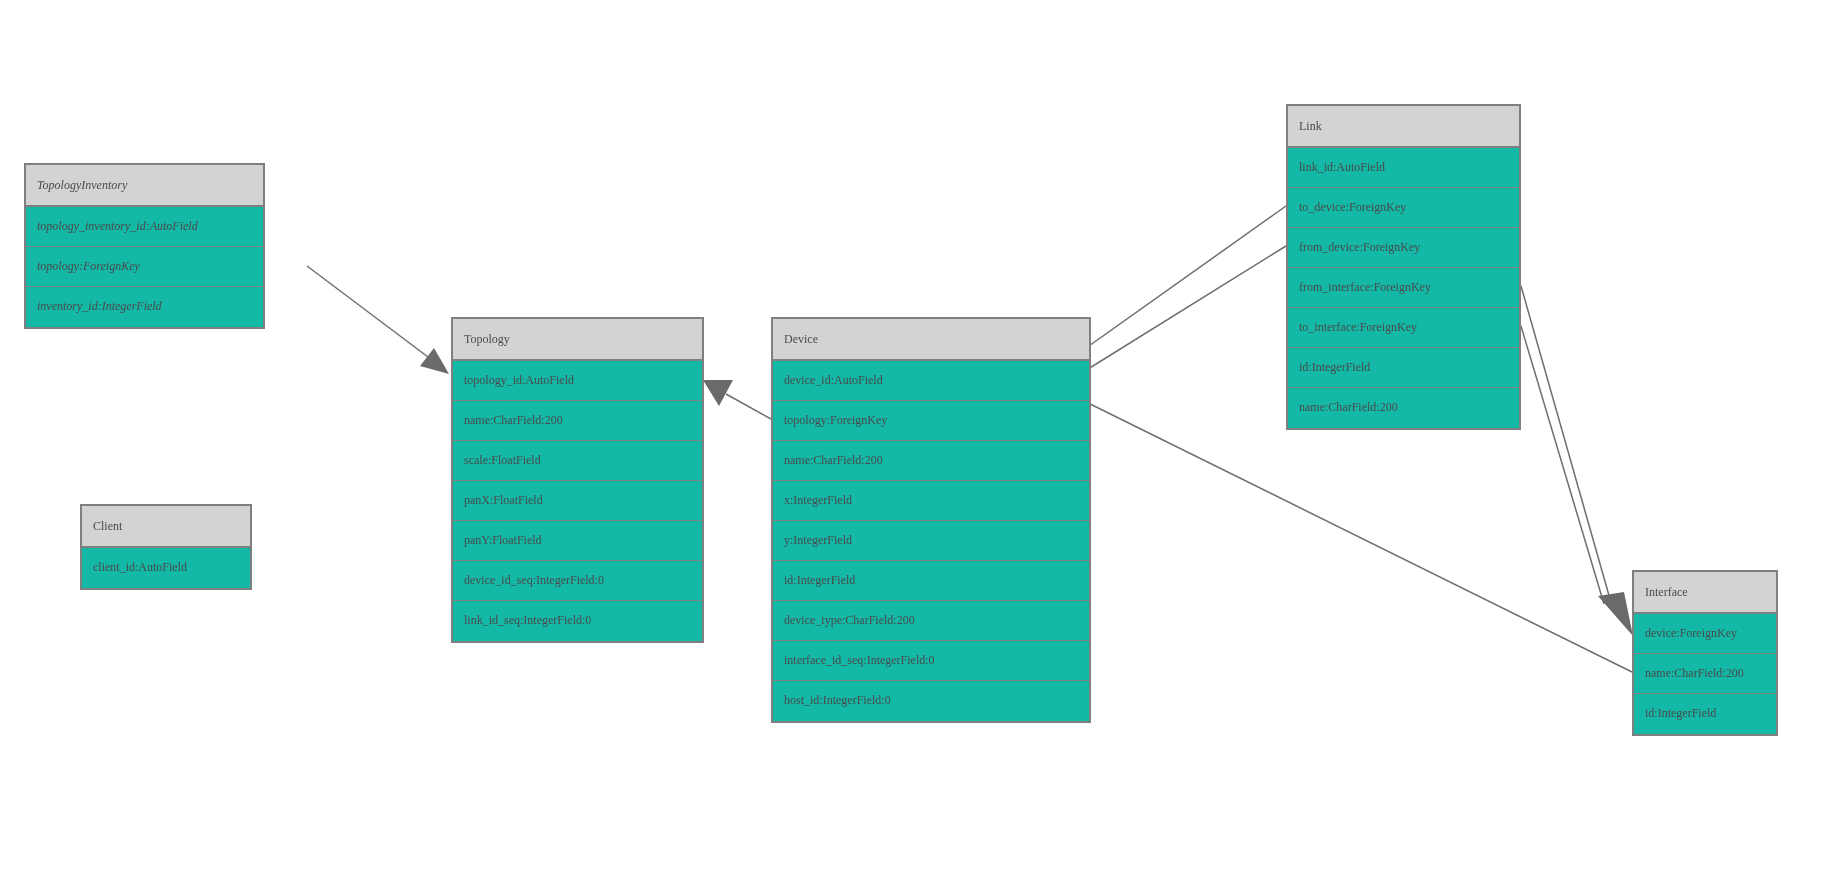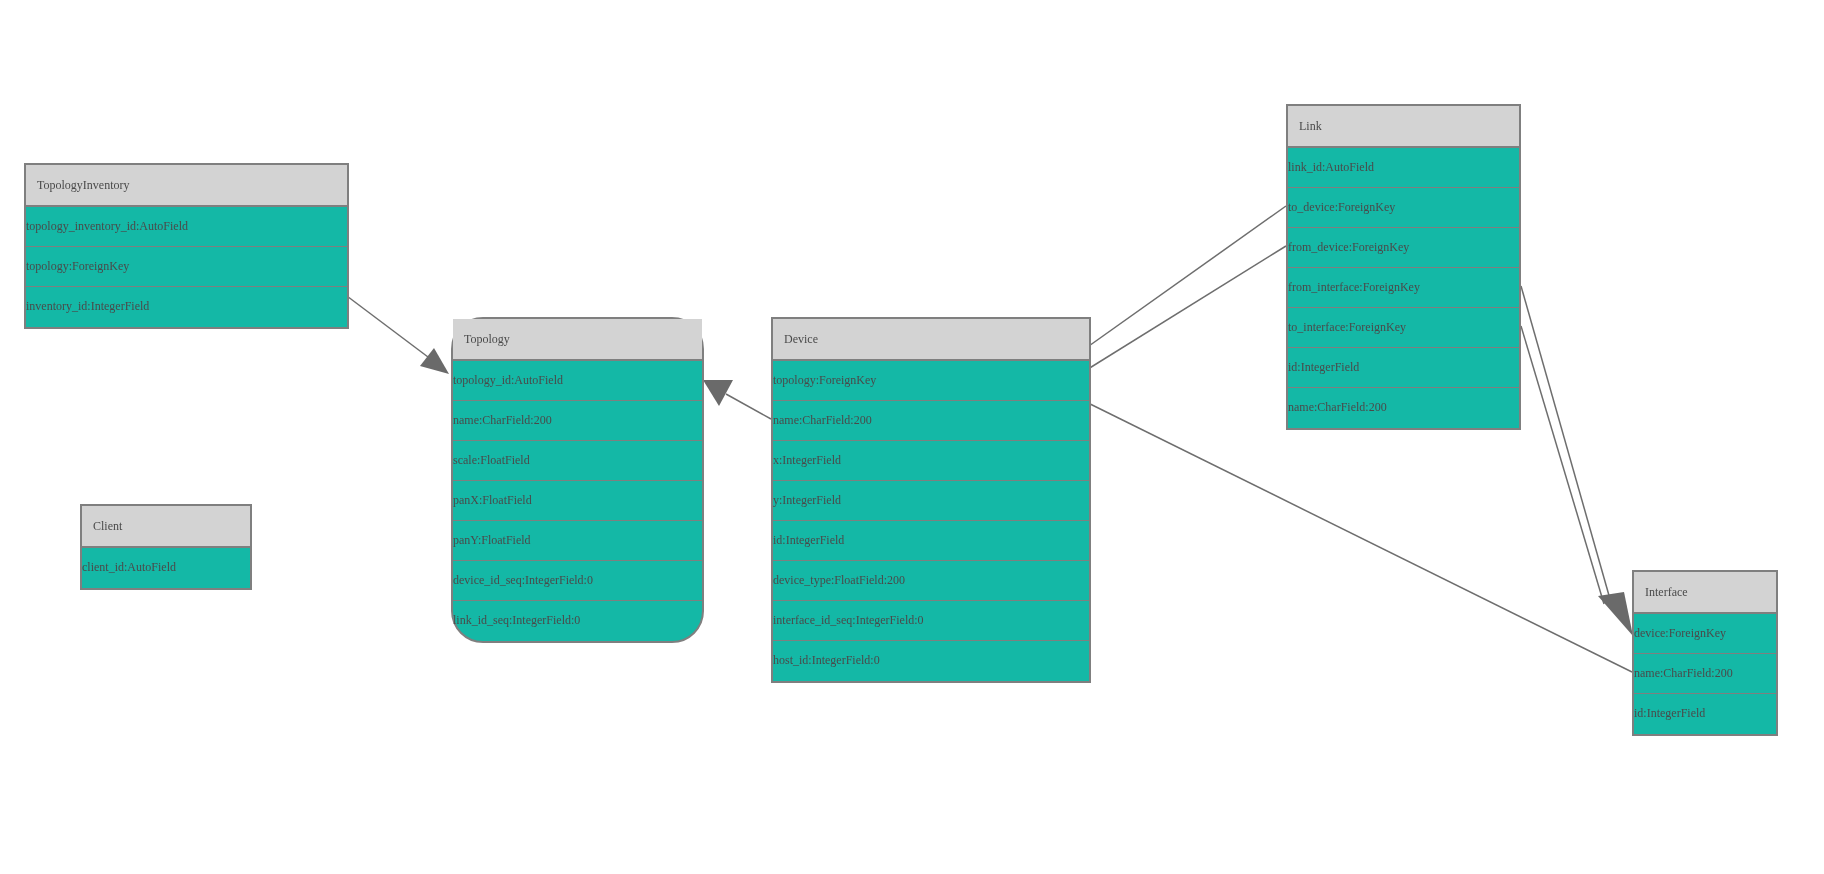--- a/index.html
+++ b/index.html
@@ -30,6 +30,7 @@
   .model-table .row{
     box-sizing:border-box;
     height:40px;line-height:38px;
+    padding-left:11px;
     border-bottom:1.5px solid #7f7f7f;
     white-space:nowrap;overflow:hidden;
   }

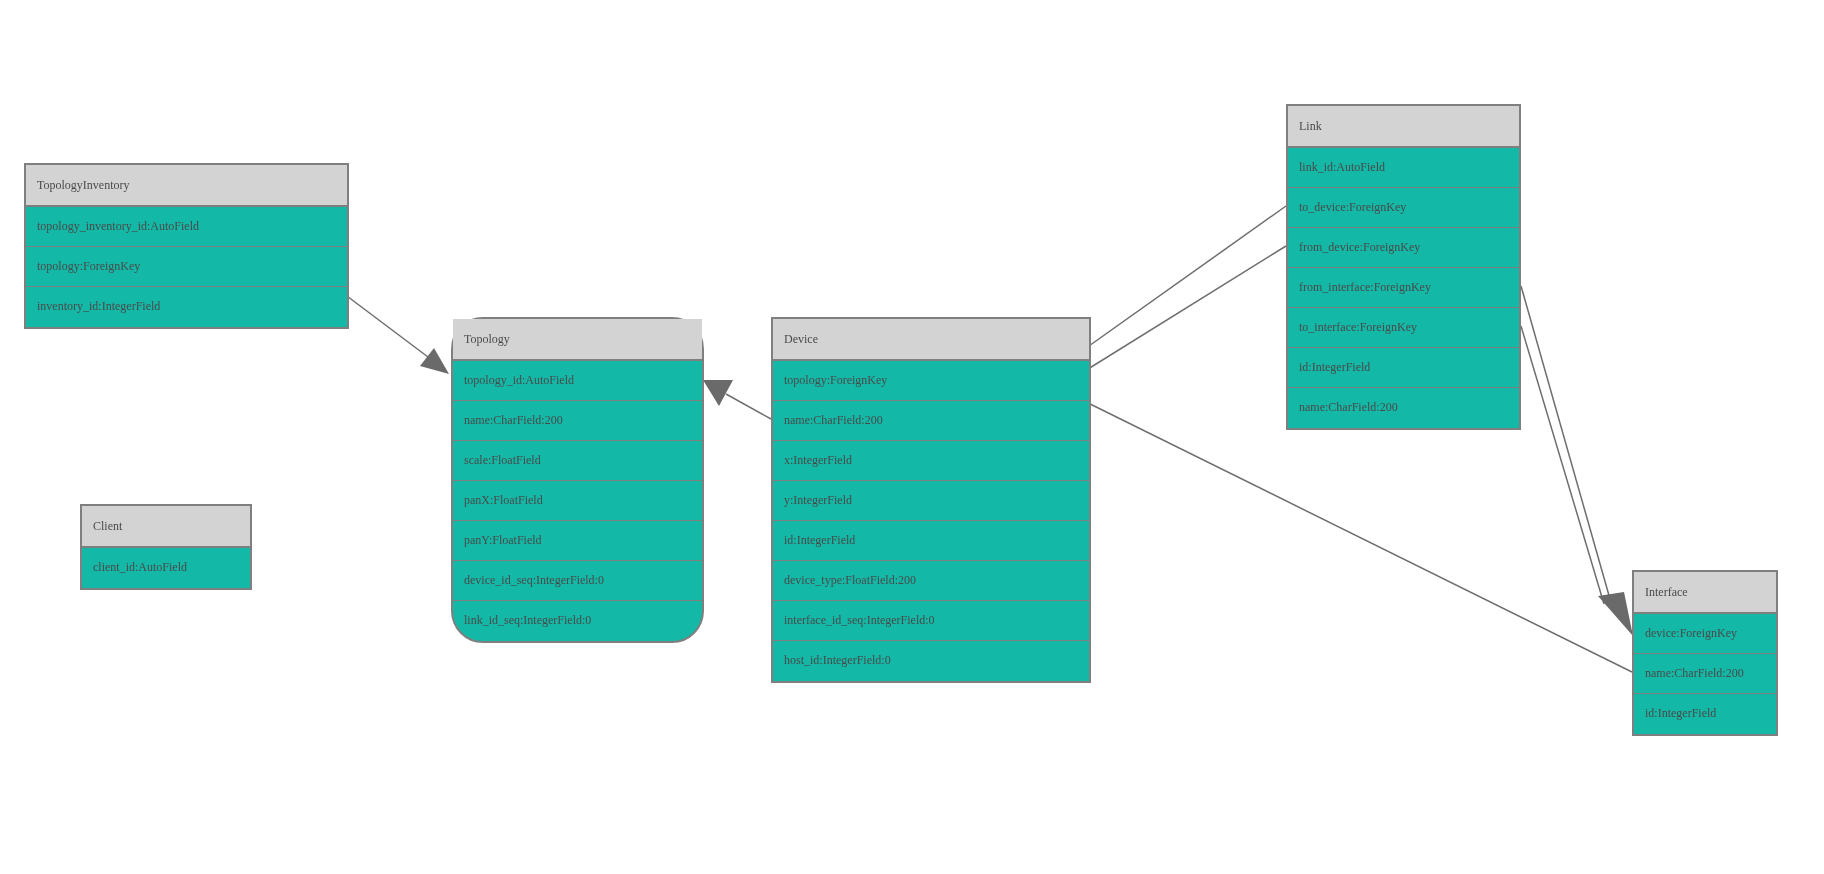--- a/index.html
+++ b/index.html
@@ -63,7 +63,7 @@
     <polygon points="1598,596 1624,592 1633,636" fill="#6a6a6a"></polygon>
   </svg>
 
-  <div class="model-table" style="left:24px;top:163px;width:325px;">
+  <div class="model-table" style="left:24px;top:163px;width:241px;font-style:italic;">
     <div class="hdr">TopologyInventory</div>
     <div class="row">topology_inventory_id:AutoField</div>
     <div class="row">topology:ForeignKey</div>

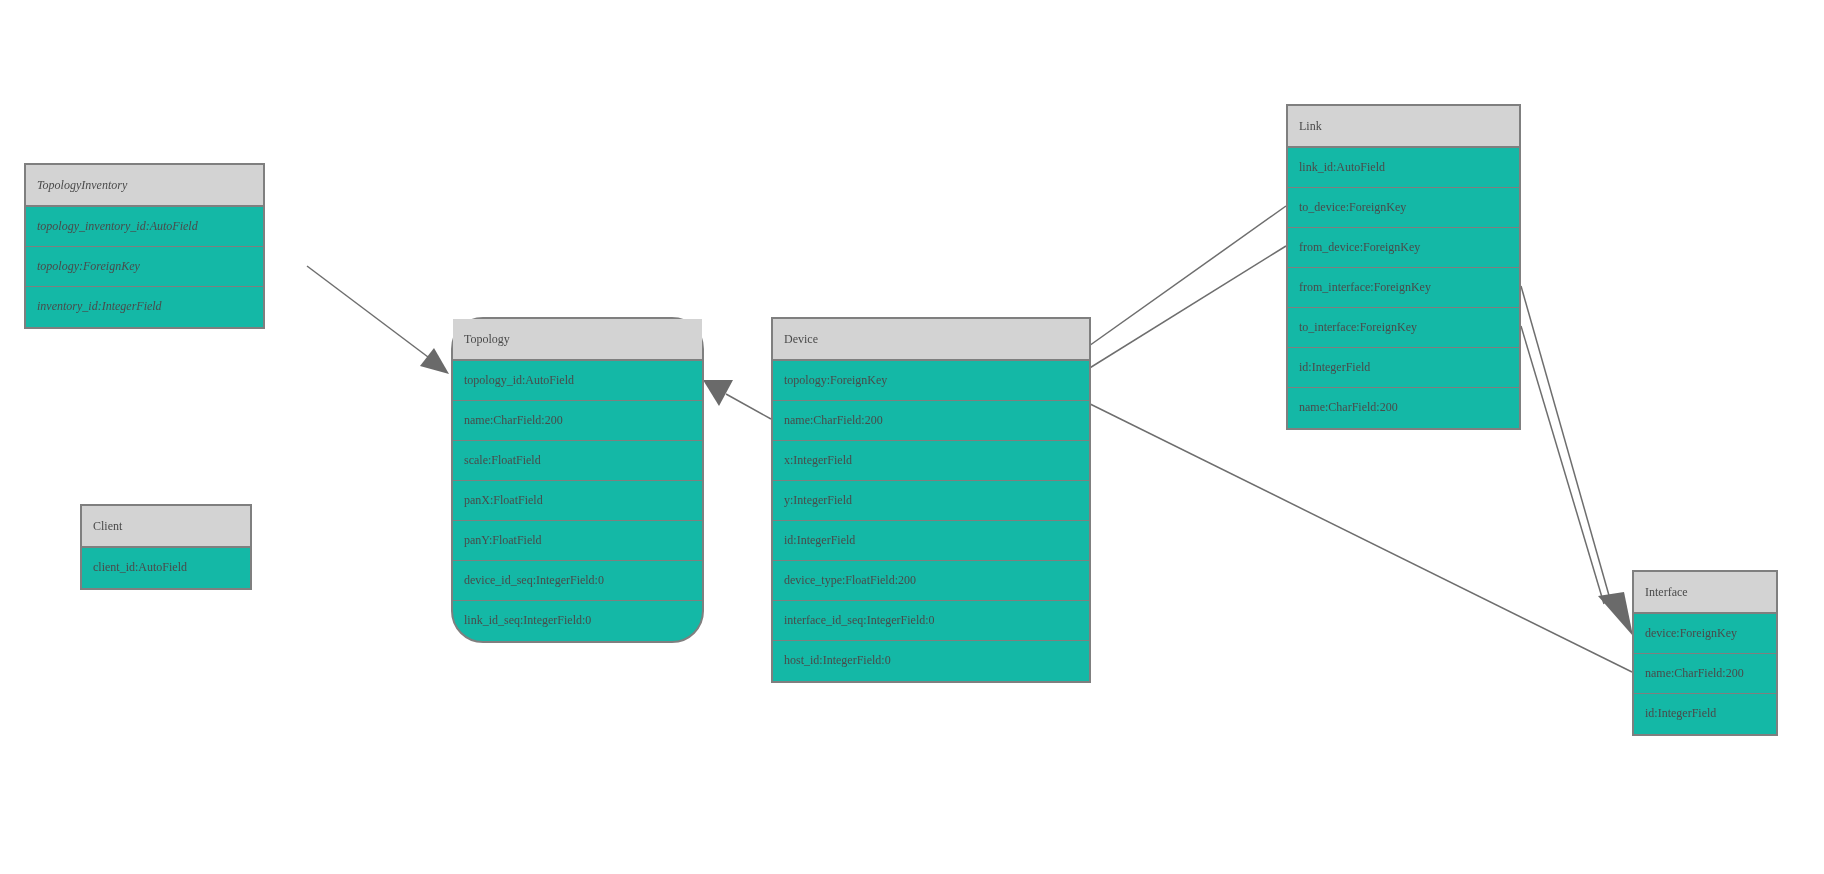--- a/index.html
+++ b/index.html
@@ -70,7 +70,7 @@
     <div class="row">inventory_id:IntegerField</div>
   </div>
 
-  <div class="model-table" style="left:451px;top:317px;width:253px;border-radius:32px;">
+  <div class="model-table" style="left:451px;top:317px;width:253px;">
     <div class="hdr">Topology</div>
     <div class="row">topology_id:AutoField</div>
     <div class="row">name:CharField:200</div>

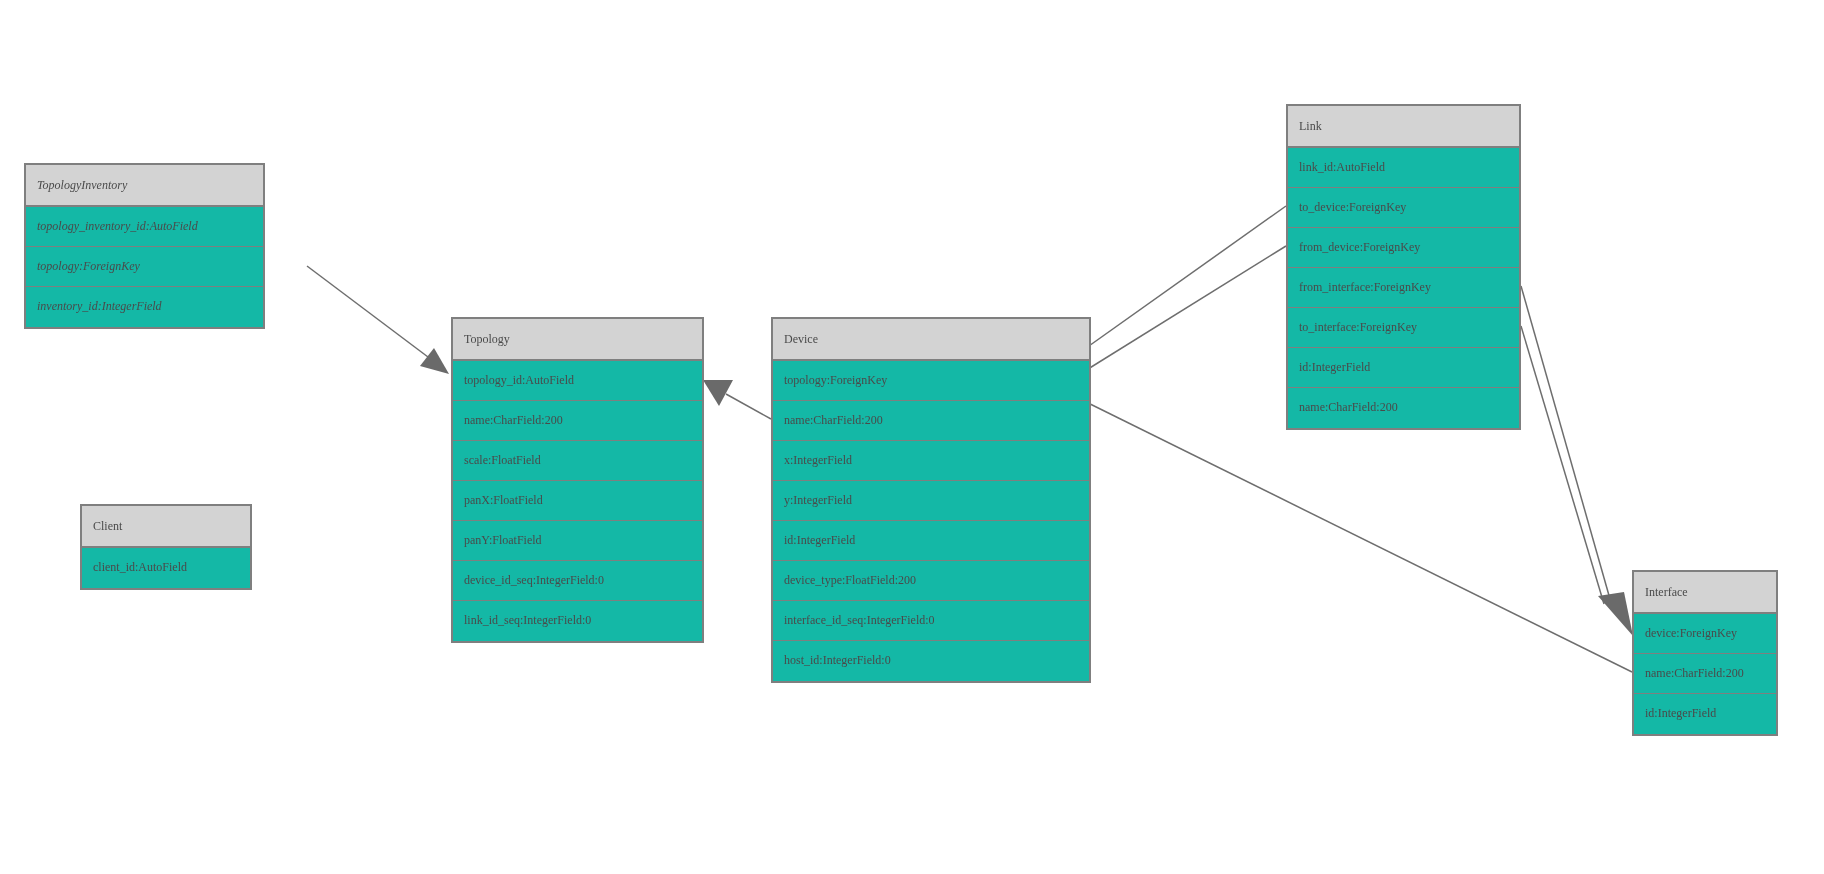--- a/index.html
+++ b/index.html
@@ -88,6 +88,7 @@
 
   <div class="model-table" style="left:771px;top:317px;width:320px;">
     <div class="hdr">Device</div>
+    <div class="row">device_id:AutoField</div>
     <div class="row">topology:ForeignKey</div>
     <div class="row">name:CharField:200</div>
     <div class="row">x:IntegerField</div>

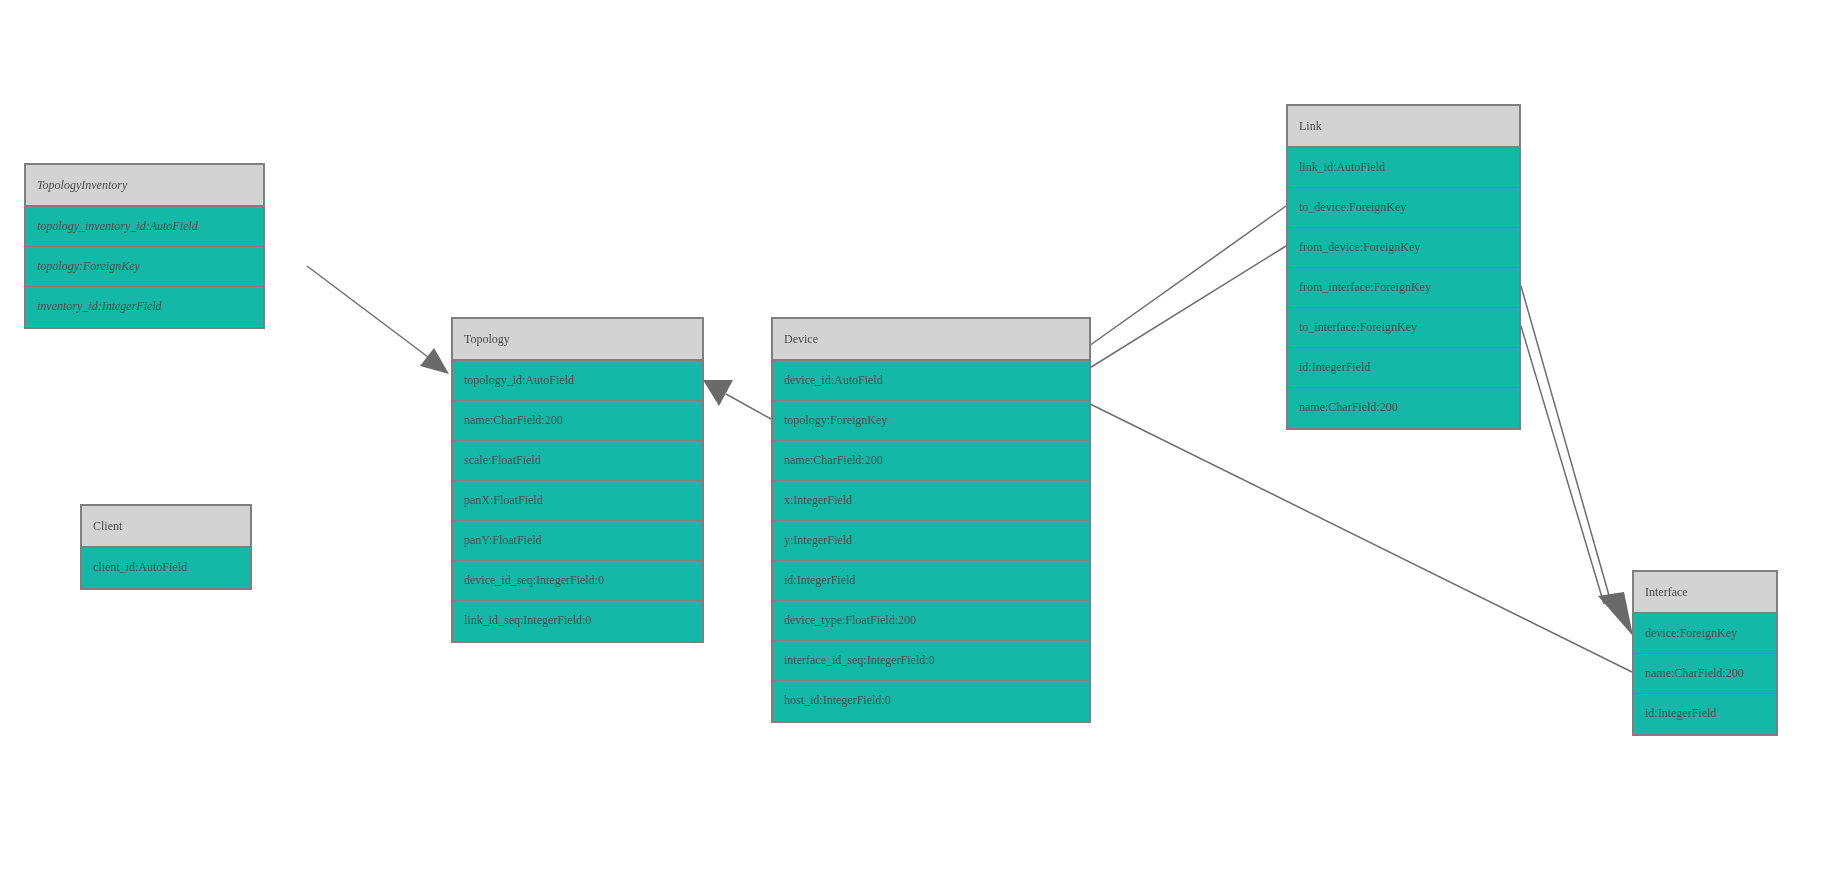--- a/index.html
+++ b/index.html
@@ -94,7 +94,7 @@
     <div class="row">x:IntegerField</div>
     <div class="row">y:IntegerField</div>
     <div class="row">id:IntegerField</div>
-    <div class="row">device_type:FloatField:200</div>
+    <div class="row">device_type:CharField:200</div>
     <div class="row">interface_id_seq:IntegerField:0</div>
     <div class="row">host_id:IntegerField:0</div>
   </div>

